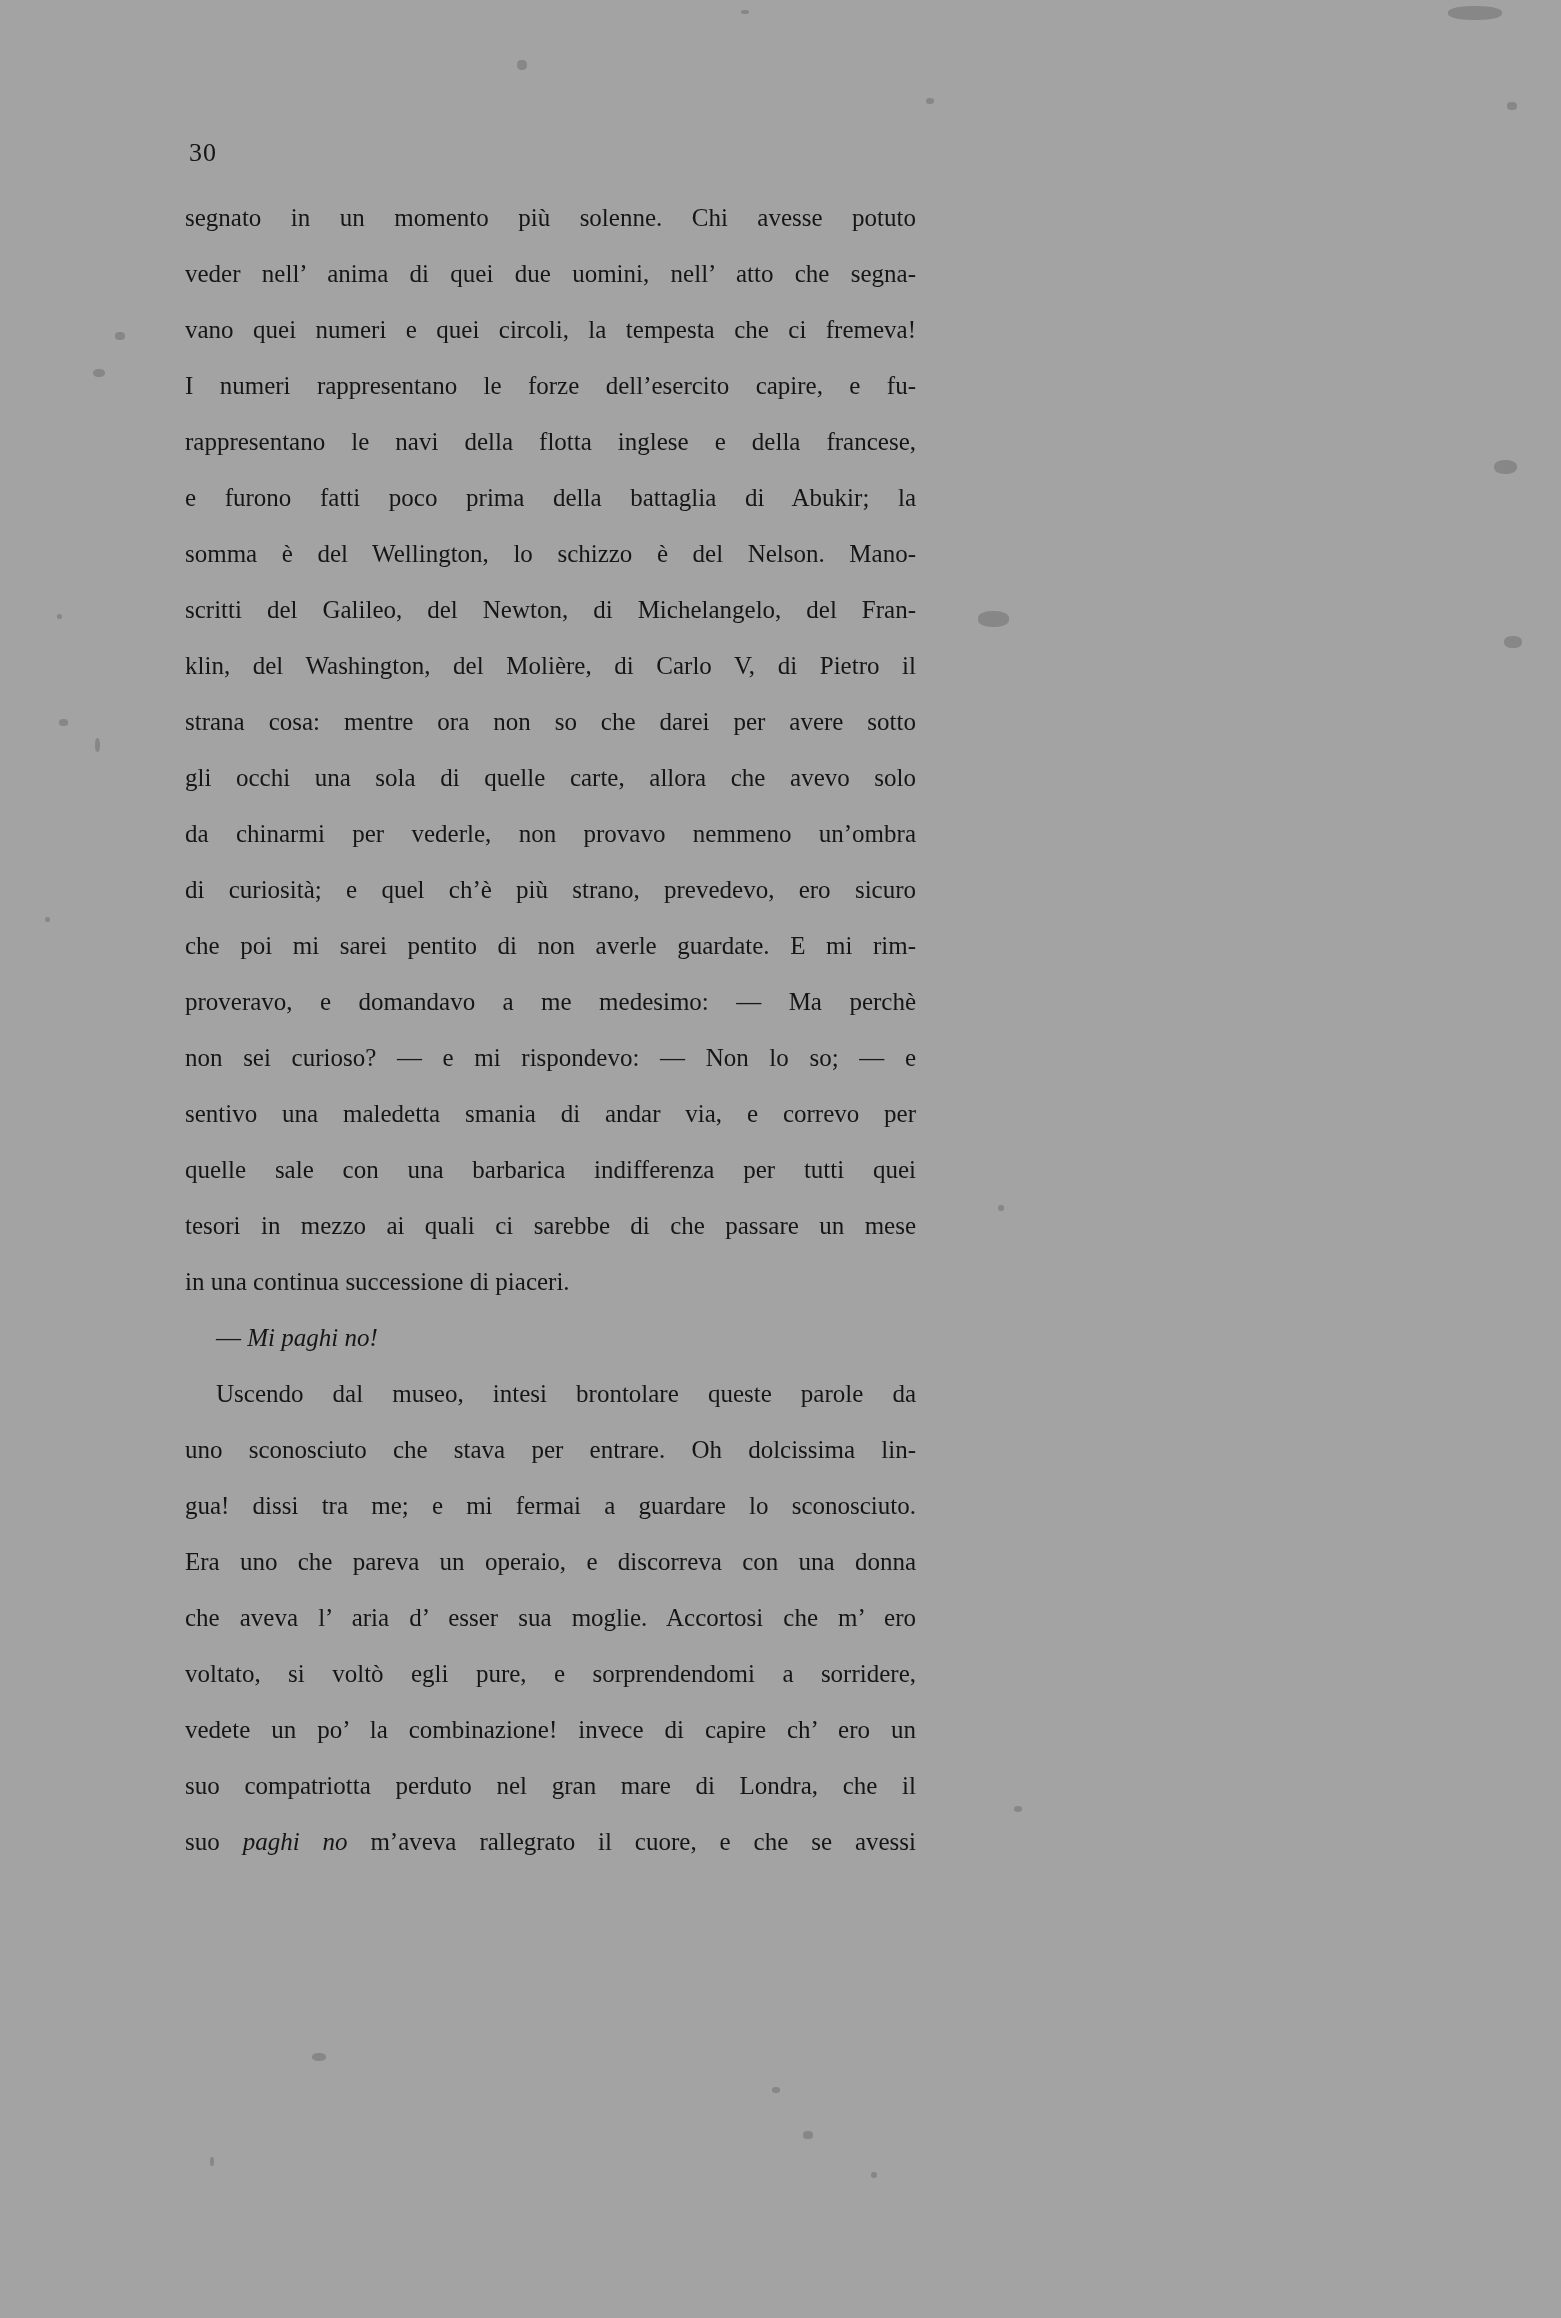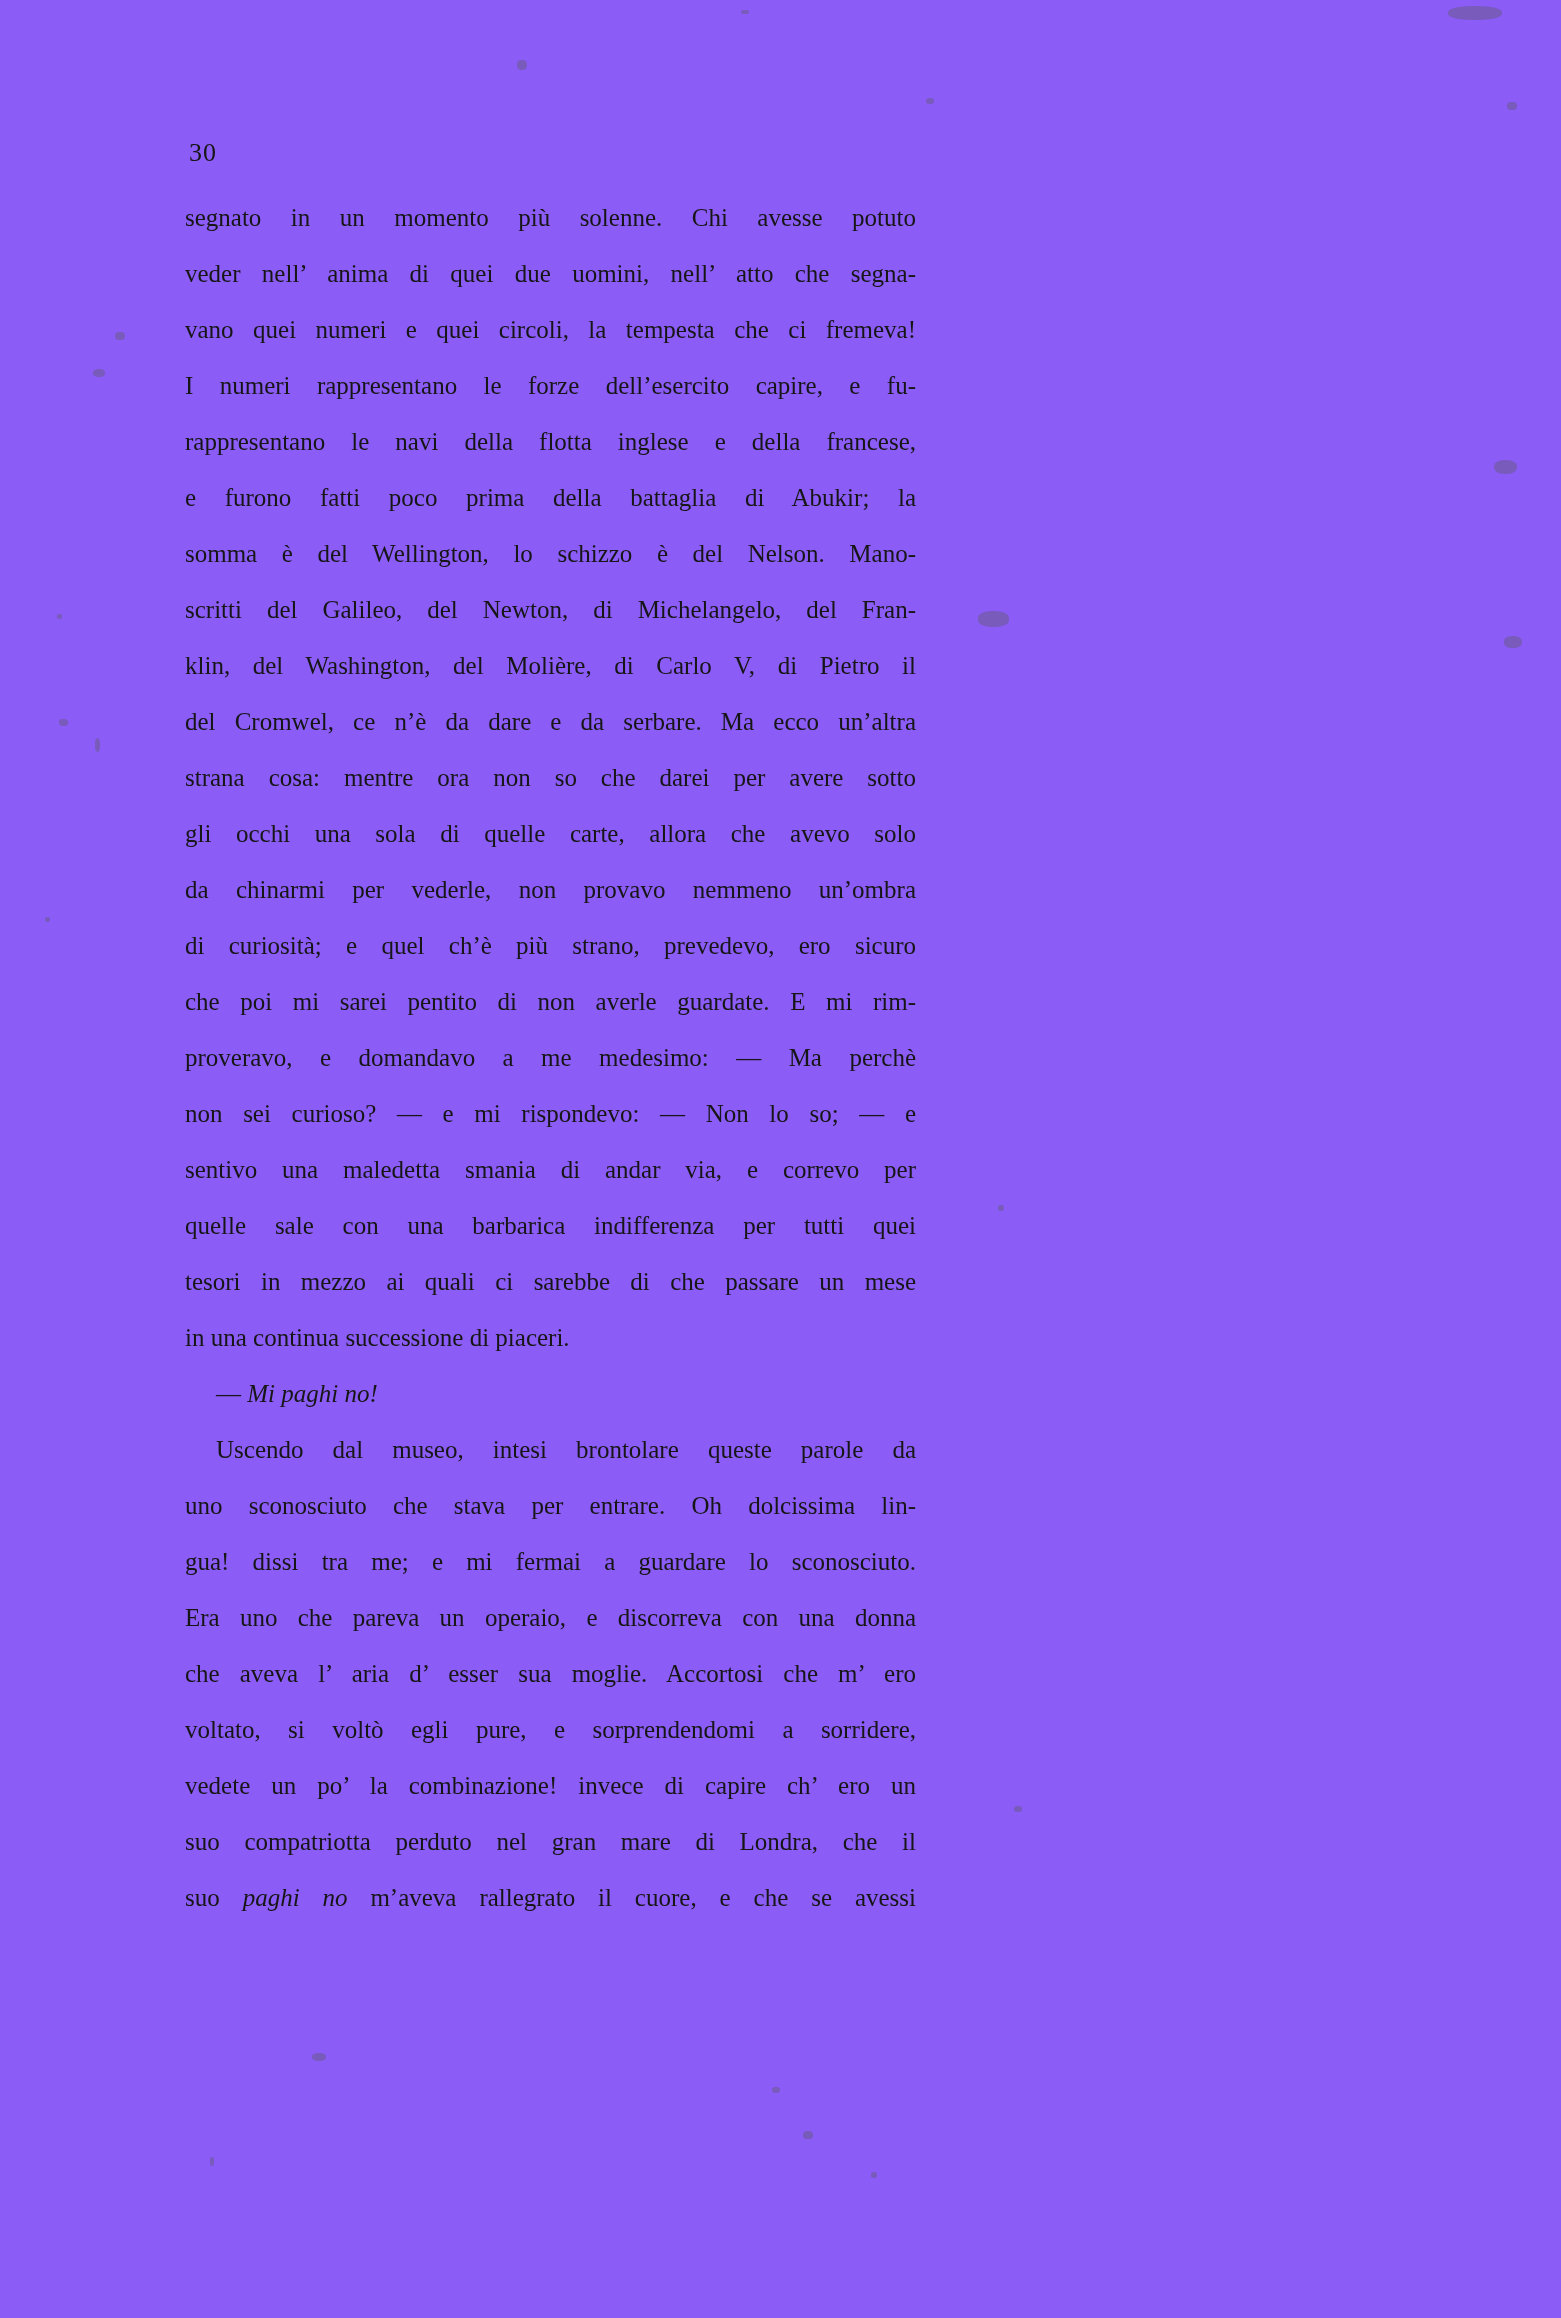--- a/index.html
+++ b/index.html
@@ -11,7 +11,7 @@
     position: relative;
     overflow: hidden;
   }
-  .sheet { position: absolute; inset: 0; background: #8b5cf6; }
+  .sheet { position: absolute; inset: 0; background: #a3a3a3; }
   .text-col {
     position: absolute;
     left: 185px; top: 133px; width: 731px;

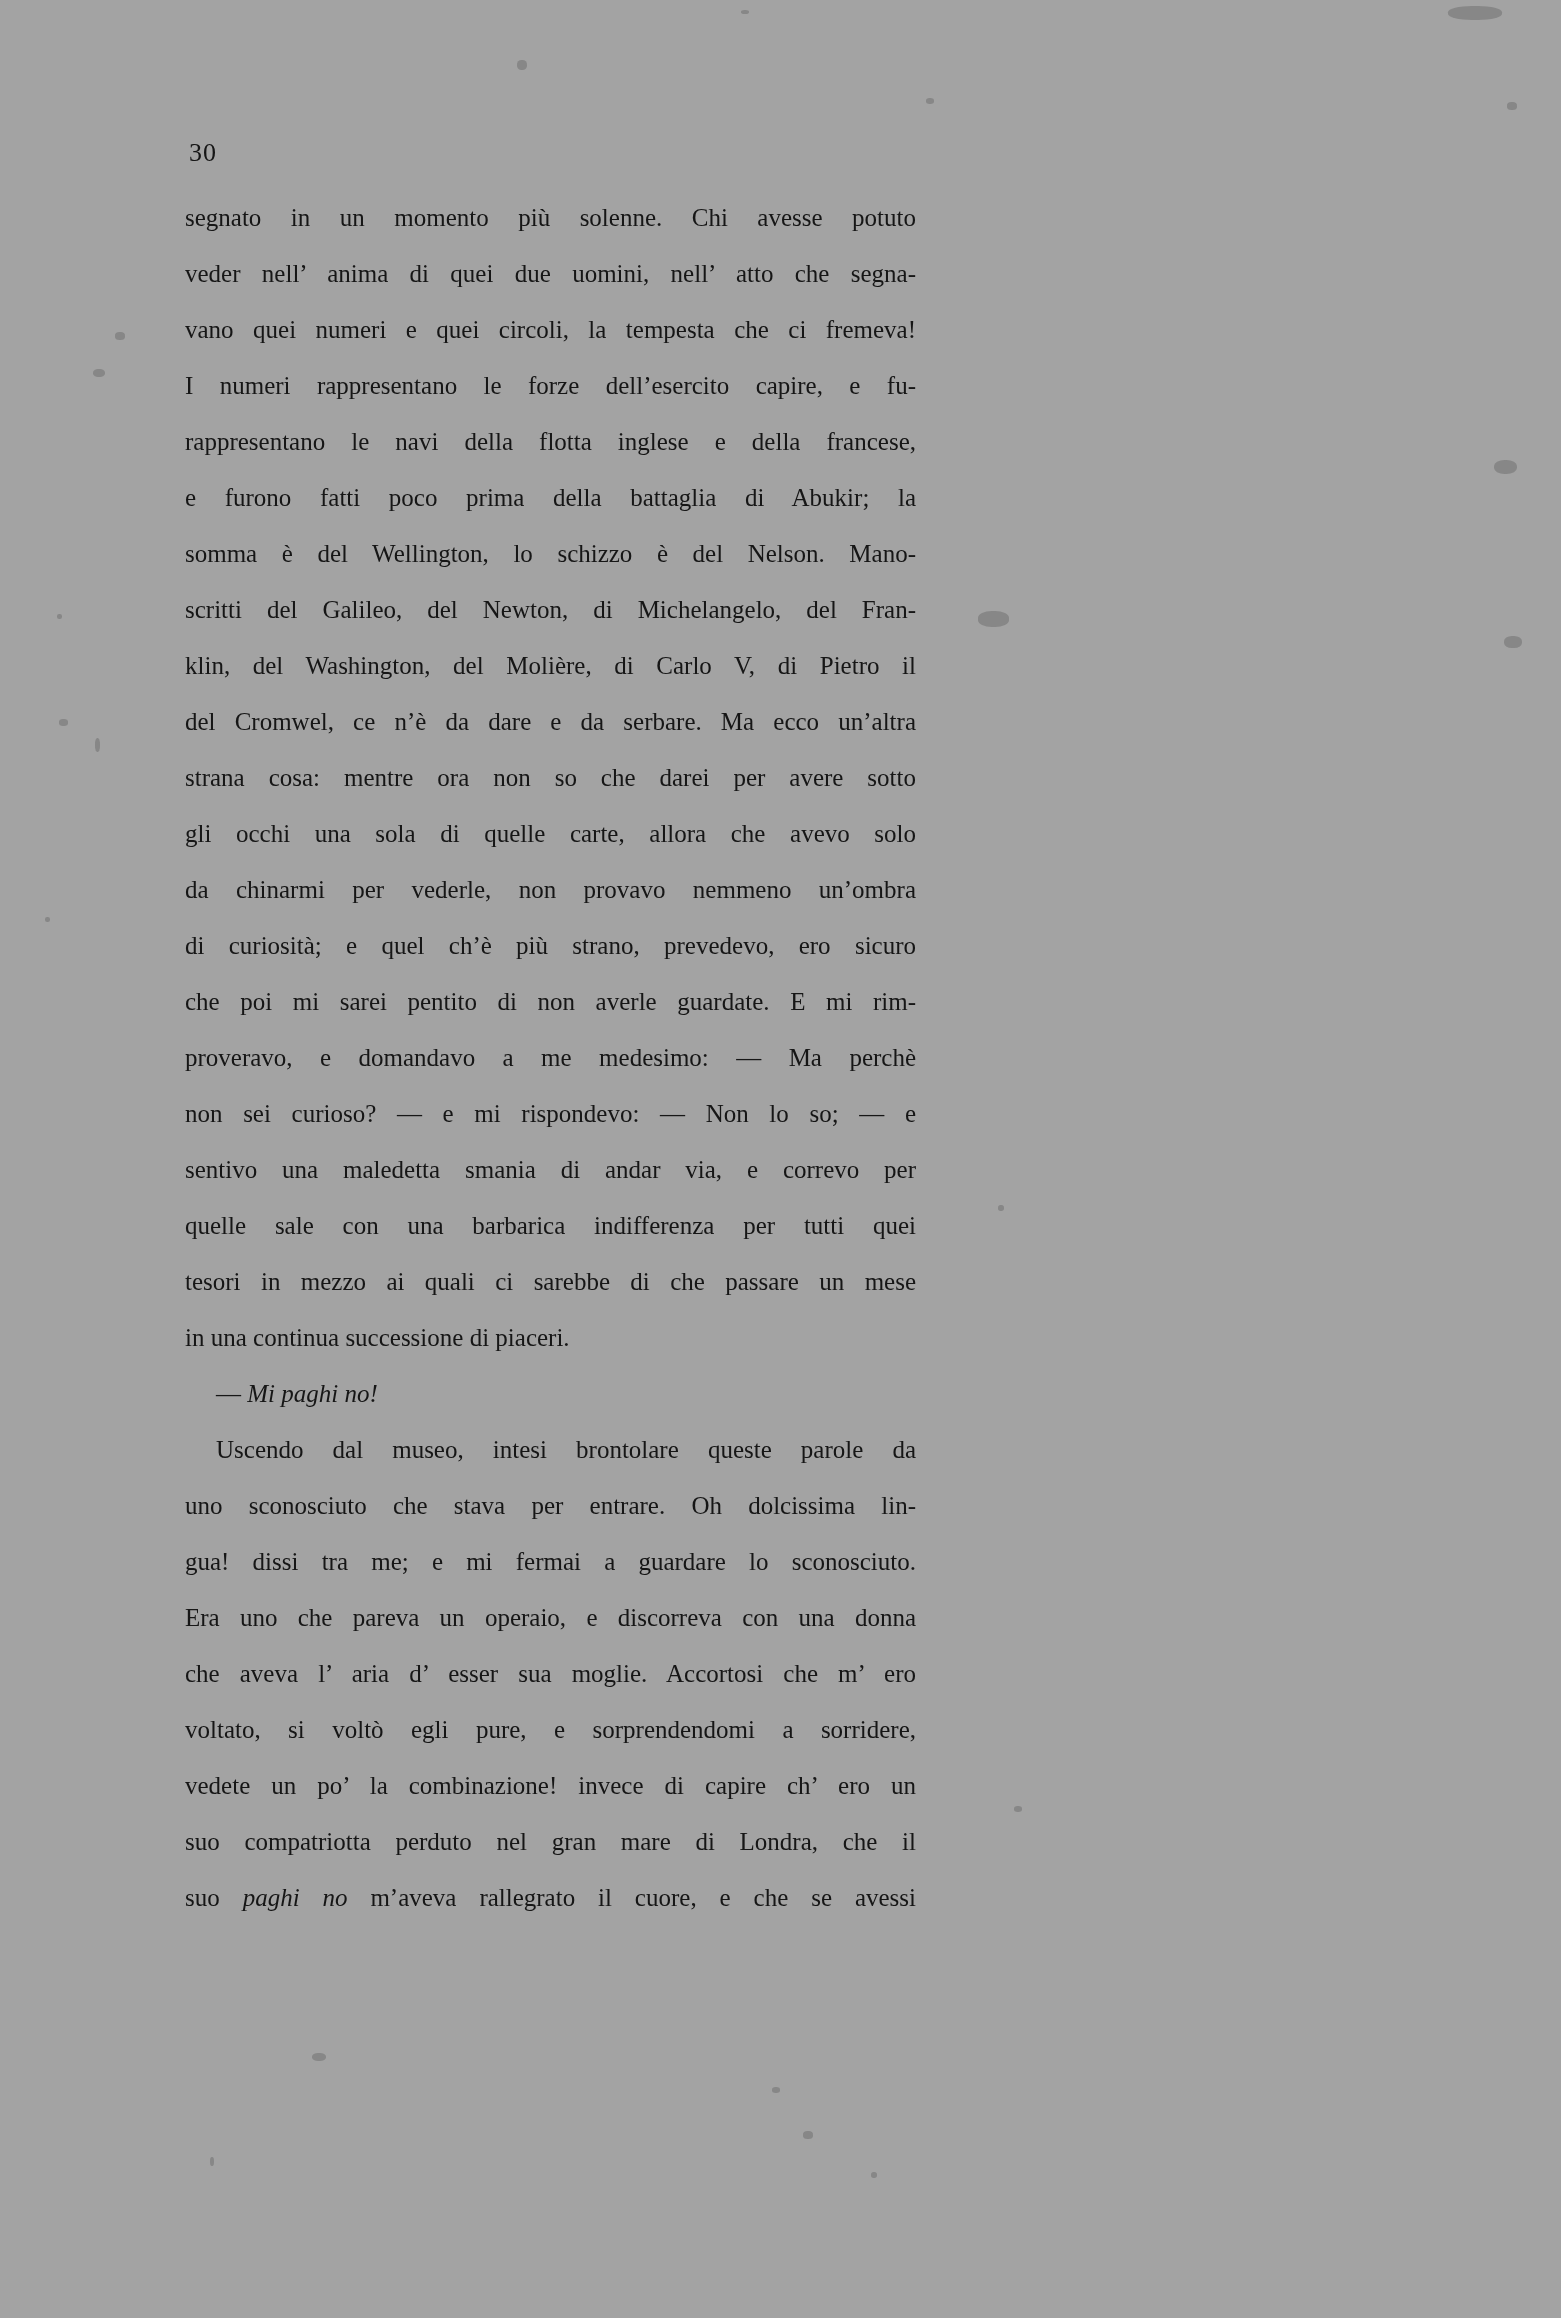--- a/index.html
+++ b/index.html
@@ -67,7 +67,6 @@
           <div class="line just"><span>somma è del Wellington, lo schizzo è del Nelson. Mano-</span></div>
           <div class="line just"><span>scritti del Galileo, del Newton, di Michelangelo, del Fran-</span></div>
           <div class="line just"><span>klin, del Washington, del Molière, di Carlo V, di Pietro il</span></div>
-          <div class="line just"><span>del Cromwel, ce n’è da dare e da serbare. Ma ecco un’altra</span></div>
           <div class="line just"><span>strana cosa: mentre ora non so che darei per avere sotto</span></div>
           <div class="line just"><span>gli occhi una sola di quelle carte, allora che avevo solo</span></div>
           <div class="line just"><span>da chinarmi per vederle, non provavo nemmeno un’ombra</span></div>

